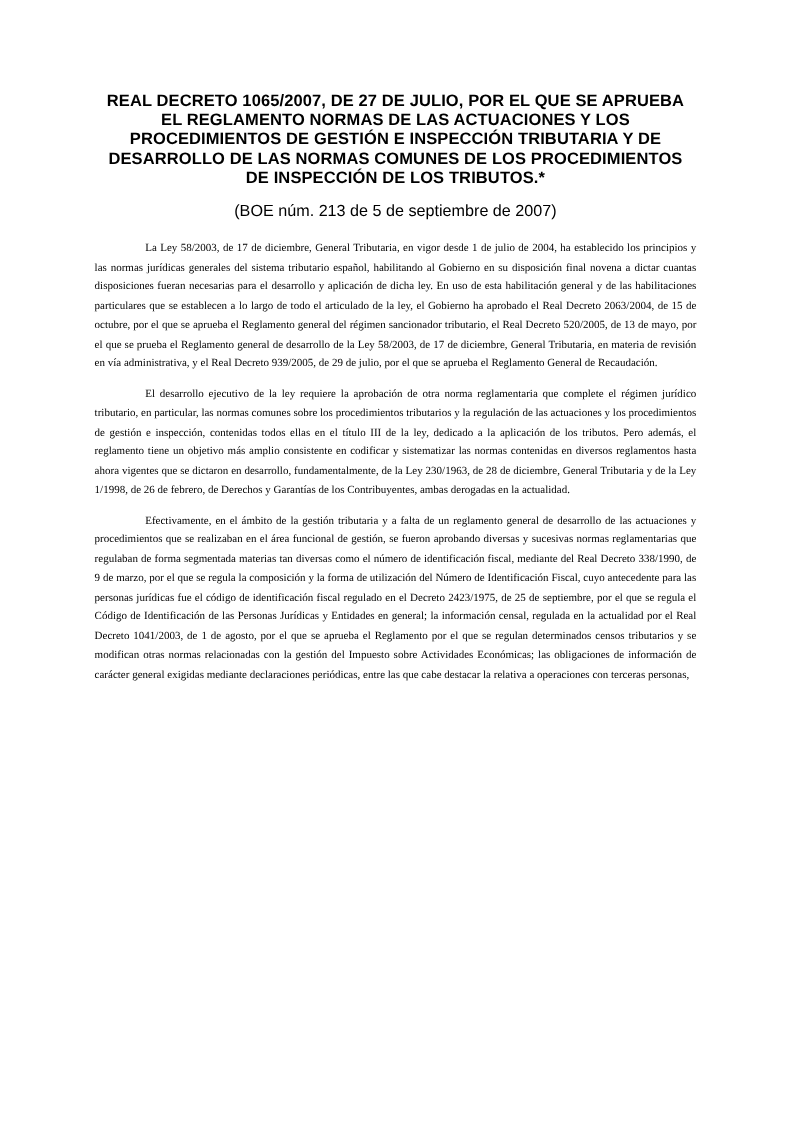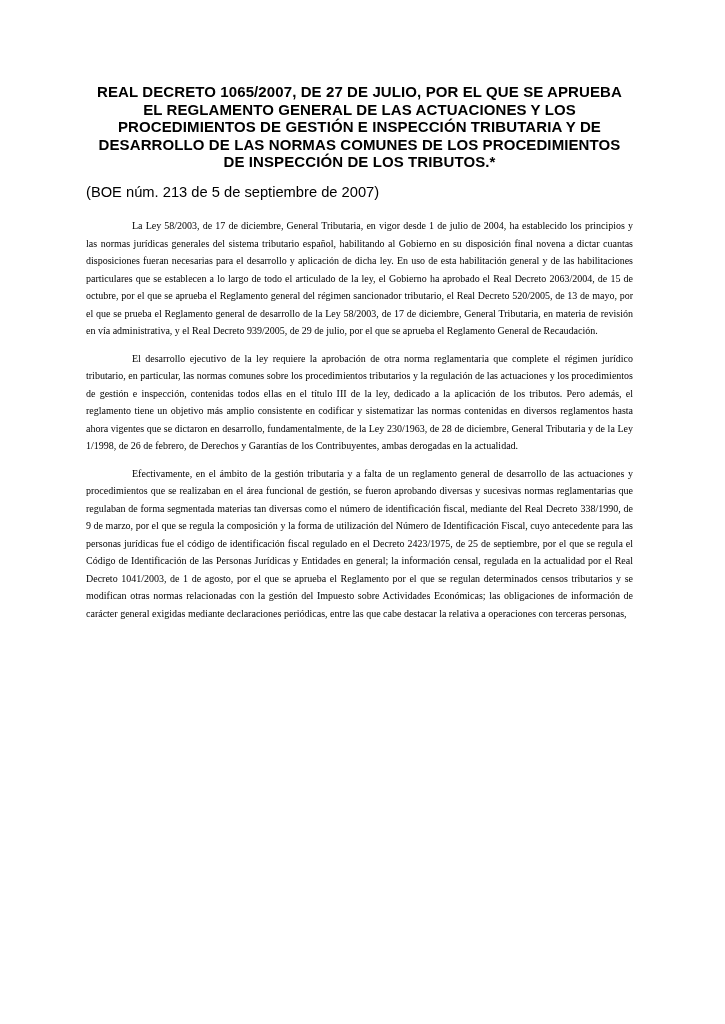--- a/index.html
+++ b/index.html
@@ -77,7 +77,7 @@
 
     <div class="doc-title">
       <div>REAL DECRETO 1065/2007, DE 27 DE JULIO, POR EL QUE SE APRUEBA</div>
-      <div>EL REGLAMENTO GENERAL DE LAS ACTUACIONES Y LOS</div>
+      <div>EL REGLAMENTO NORMAS DE LAS ACTUACIONES Y LOS</div>
       <div>PROCEDIMIENTOS DE GESTIÓN E INSPECCIÓN TRIBUTARIA Y DE</div>
       <div>DESARROLLO DE LAS NORMAS COMUNES DE LOS PROCEDIMIENTOS</div>
       <div>DE INSPECCIÓN DE LOS TRIBUTOS.*</div>

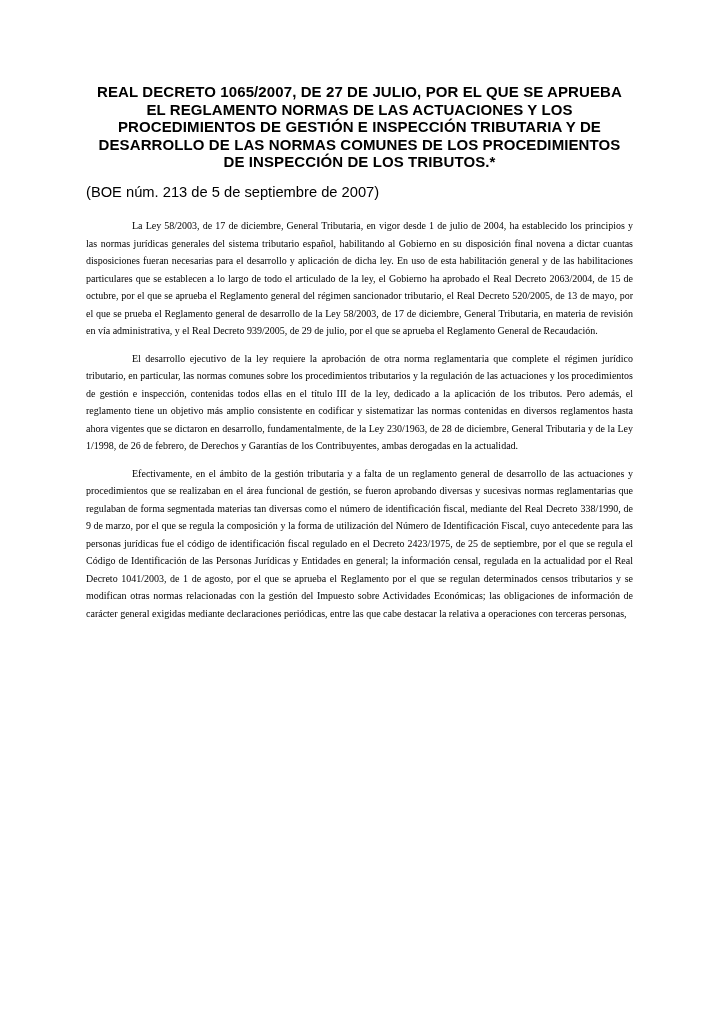--- a/index.html
+++ b/index.html
@@ -33,7 +33,7 @@
     font-family: "Liberation Sans", sans-serif;
     font-size: 14.7px;
     line-height: 17.5px;
-    text-align: left;
+    text-align: center;
     margin-top: 13px;
   }
   .body-text {

